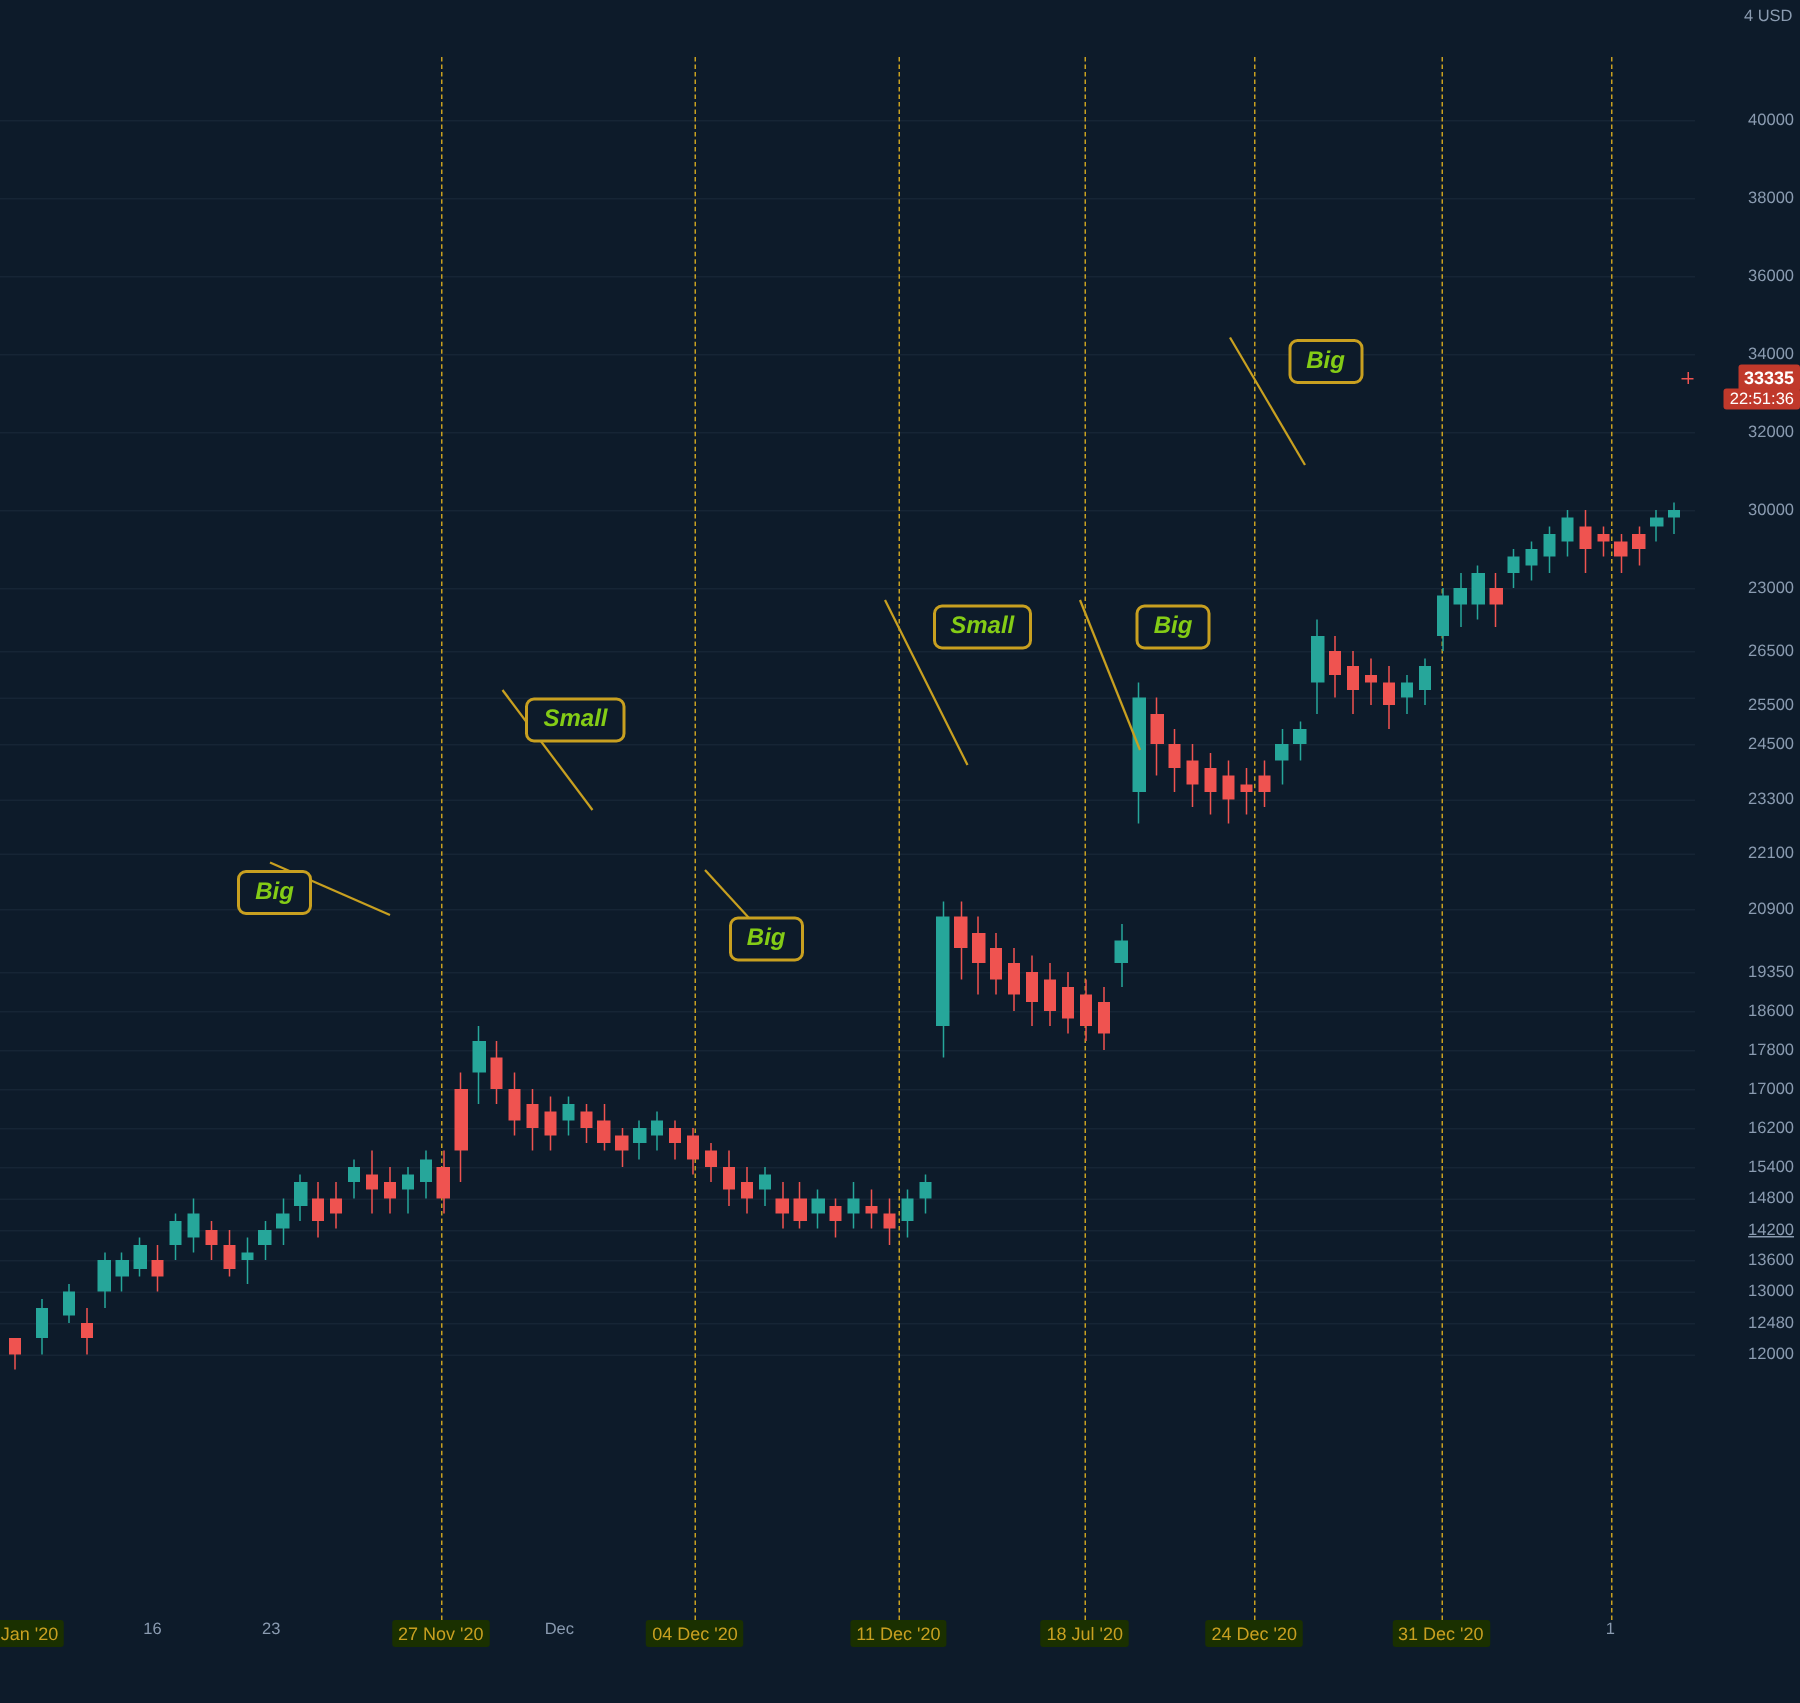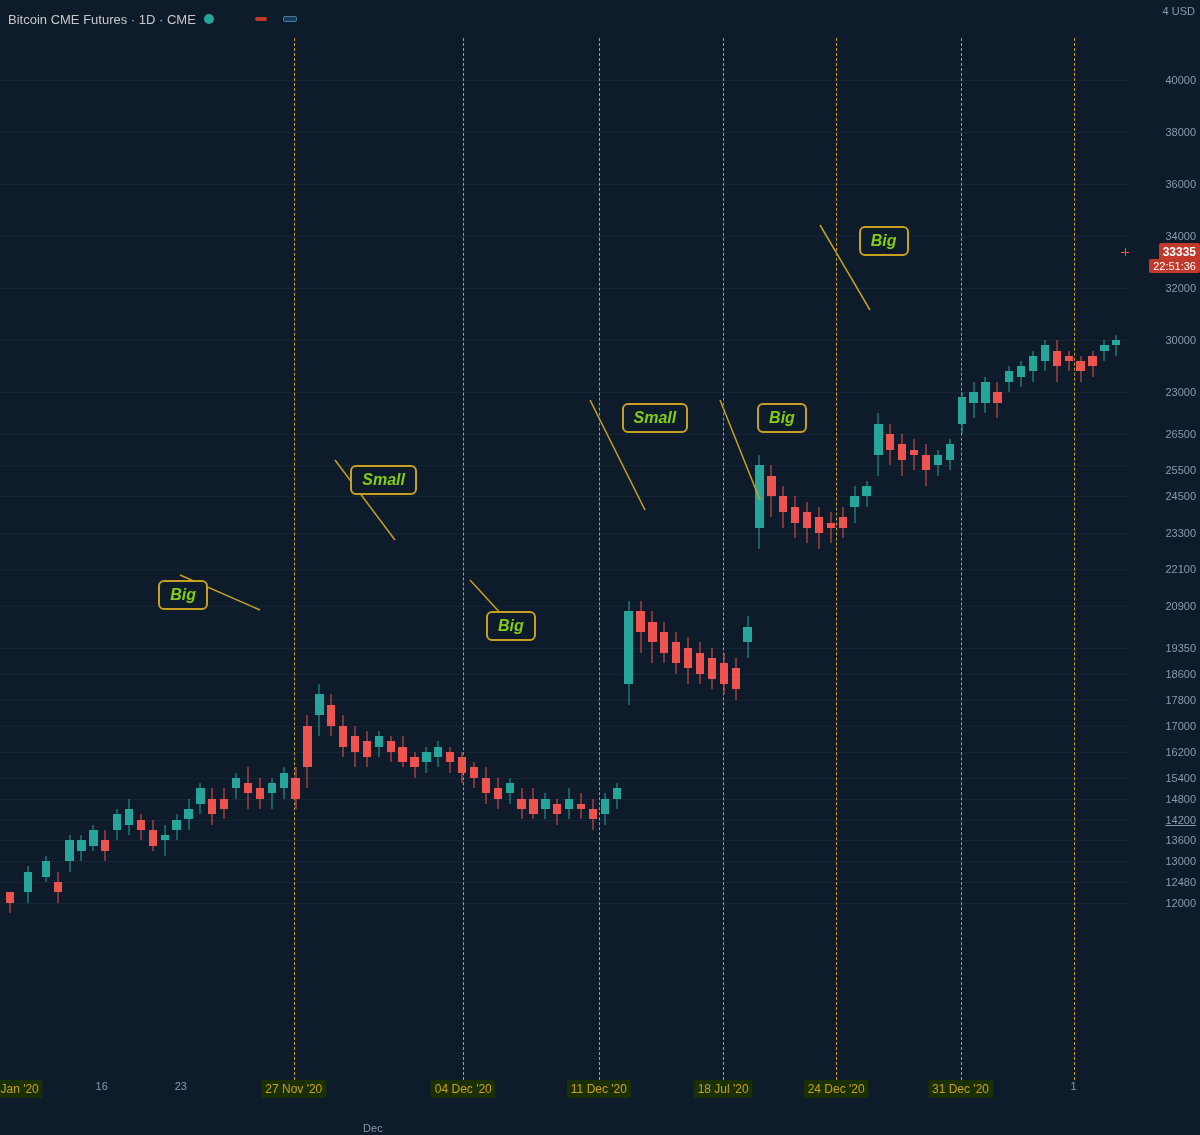--- a/index.html
+++ b/index.html
@@ -255,20 +255,6 @@
 
 <div id="chart-container">
 
-  <div id="header">
-    <span id="title">Bitcoin CME Futures · 1D · CME</span>
-    <span id="dot-indicator"></span>
-    <span id="ohlc-info">
-      <span></span>&nbsp;
-      <span></span>&nbsp;
-      <span></span>&nbsp;
-      <span></span>&nbsp;
-      <span style="color:#26a69a"></span>
-    </span>
-    <span id="price-badge-left"></span>
-    <span id="vol-badge"></span>
-    <span id="price-badge-right"></span>
-  </div>
 
   <div id="candles">
       <div class="candle" style="left: 5.94737px; width: 8.32632px;">

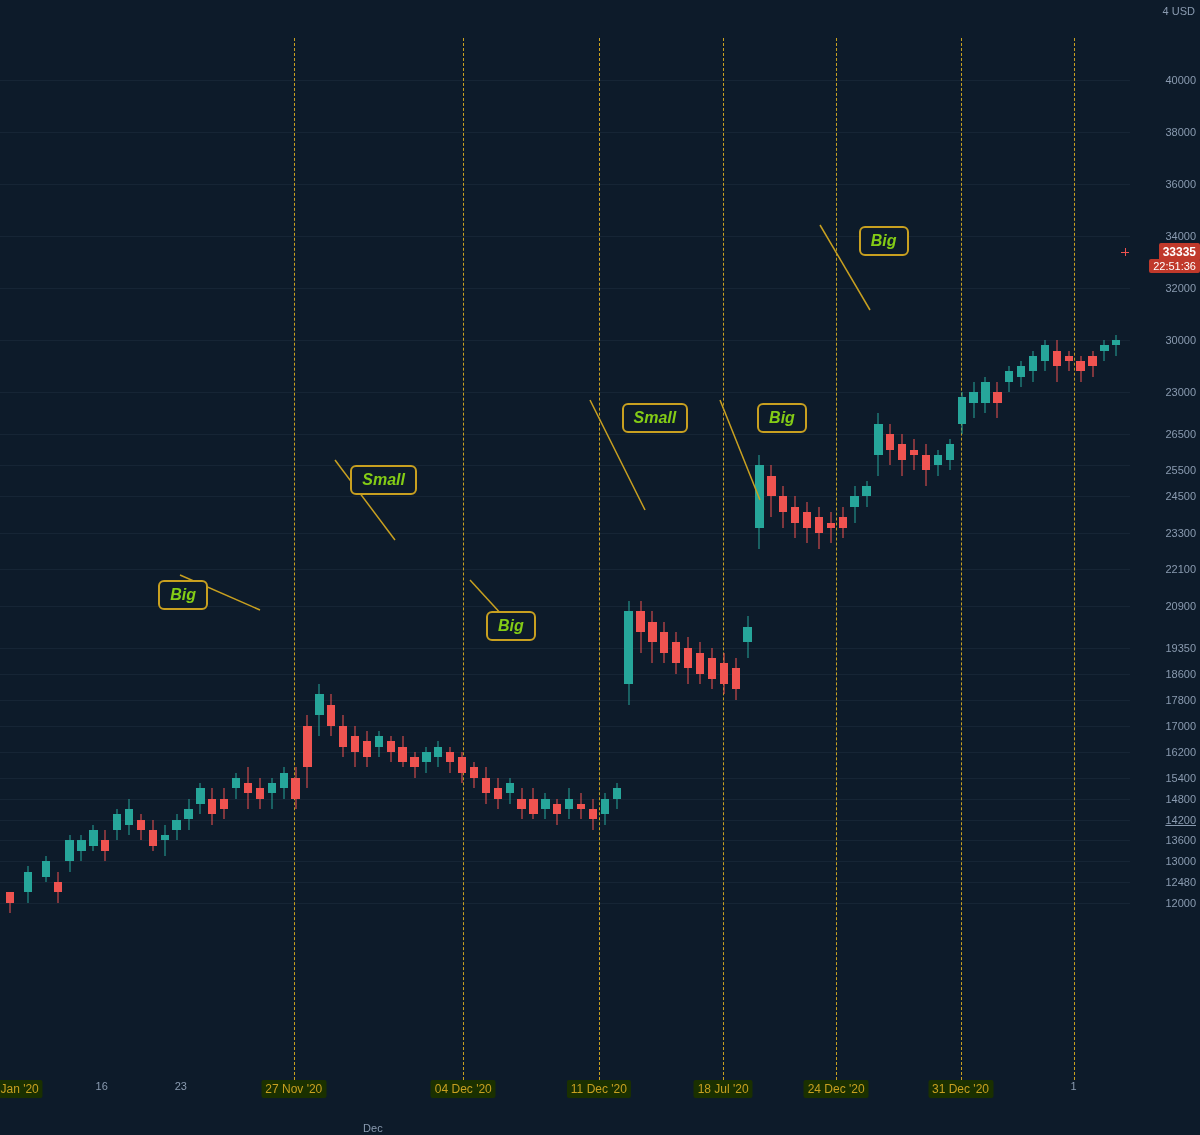--- a/index.html
+++ b/index.html
@@ -666,7 +666,7 @@
       <div class="date-label-plain" style="left: 101.7px;">16</div>
       <div class="date-label-plain" style="left: 180.8px;">23</div>
       <div class="date-label" style="left: 293.8px;">27 Nov '20</div>
-      <div class="date-label-plain" style="left: 372.9px; margin-top: 42px;">Dec</div>
+      <div class="date-label-plain" style="left: 372.9px;">Dec</div>
       <div class="date-label" style="left: 463.3px;">04 Dec '20</div>
       <div class="date-label" style="left: 598.9px;">11 Dec '20</div>
       <div class="date-label" style="left: 723.2px;">18 Jul '20</div>

